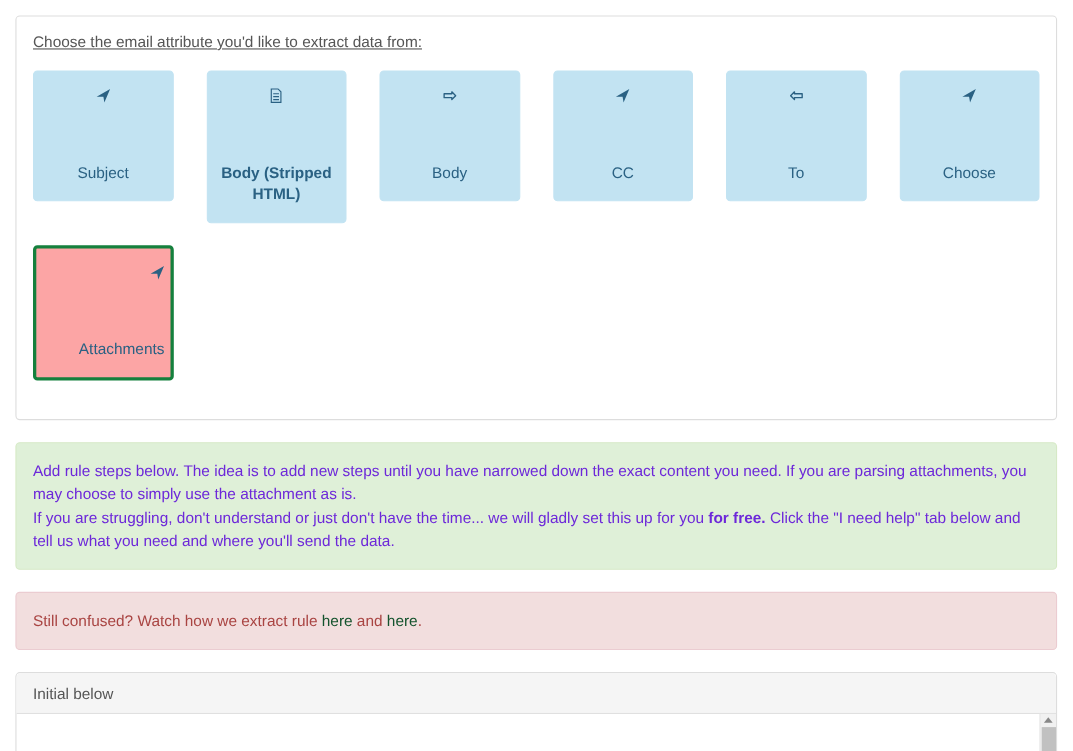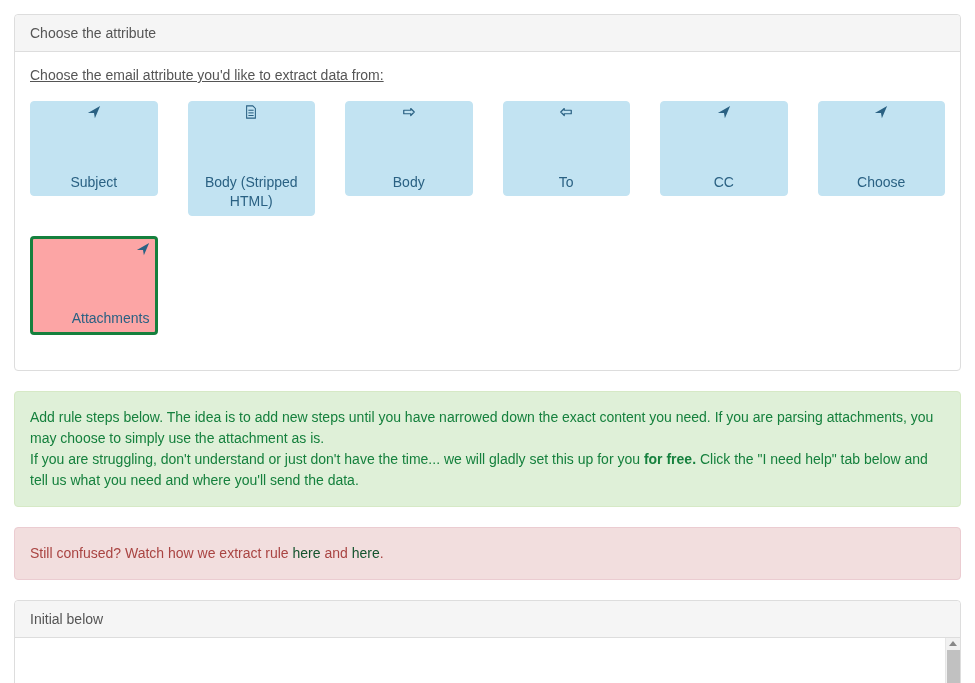--- a/index.html
+++ b/index.html
@@ -129,7 +129,6 @@
 <body>
 
 <div class="panel">
-  <div class="panel-header">Choose the attribute</div>
   <div class="panel-body">
     <div class="instruction">Choose the email attribute you'd like to extract data from:</div>
     <div class="attr-grid" id="attr-grid">

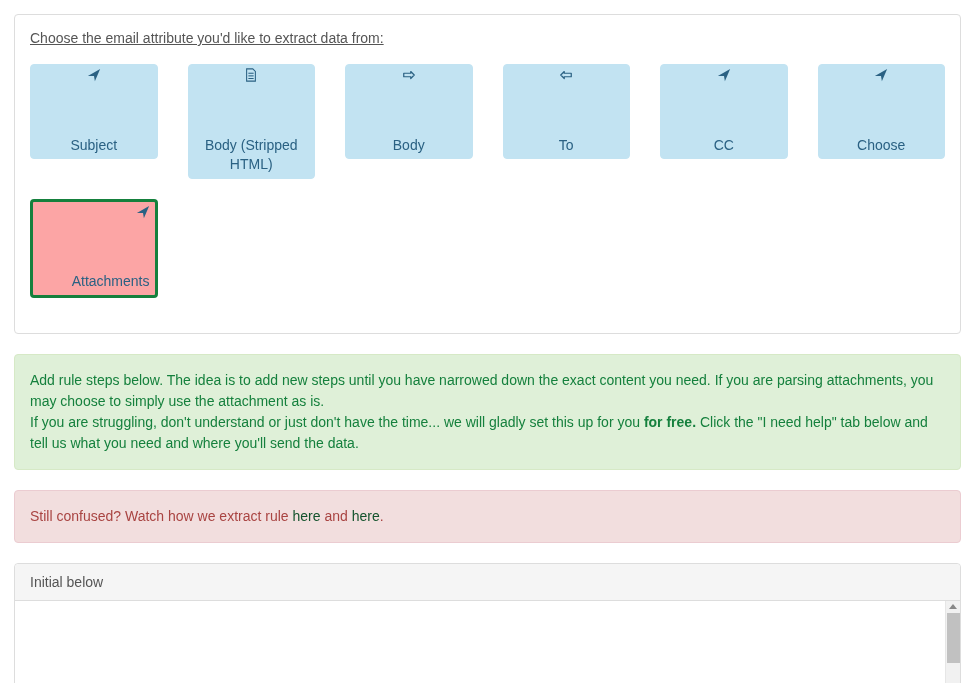--- a/index.html
+++ b/index.html
@@ -45,7 +45,7 @@
     border: 1px solid #c2e3f2;
     border-radius: 4px;
     text-align: center;
-    padding: 3px 5px;
+    padding: 15px 5px;
     cursor: pointer;
     font-size: 14px;
     line-height: 1.4;

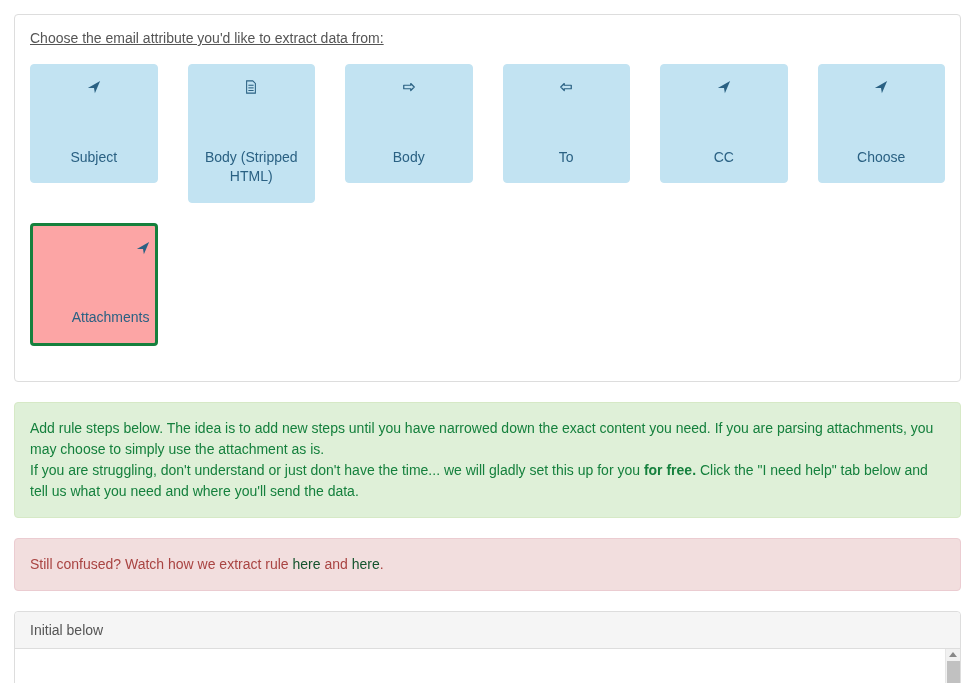--- a/index.html
+++ b/index.html
@@ -59,6 +59,7 @@
   }
   .attr-btn.tall {
     min-height: 88px;
+    font-weight: bold;
   }
   .attr-btn.selected {
     border: 3px solid #15803d;

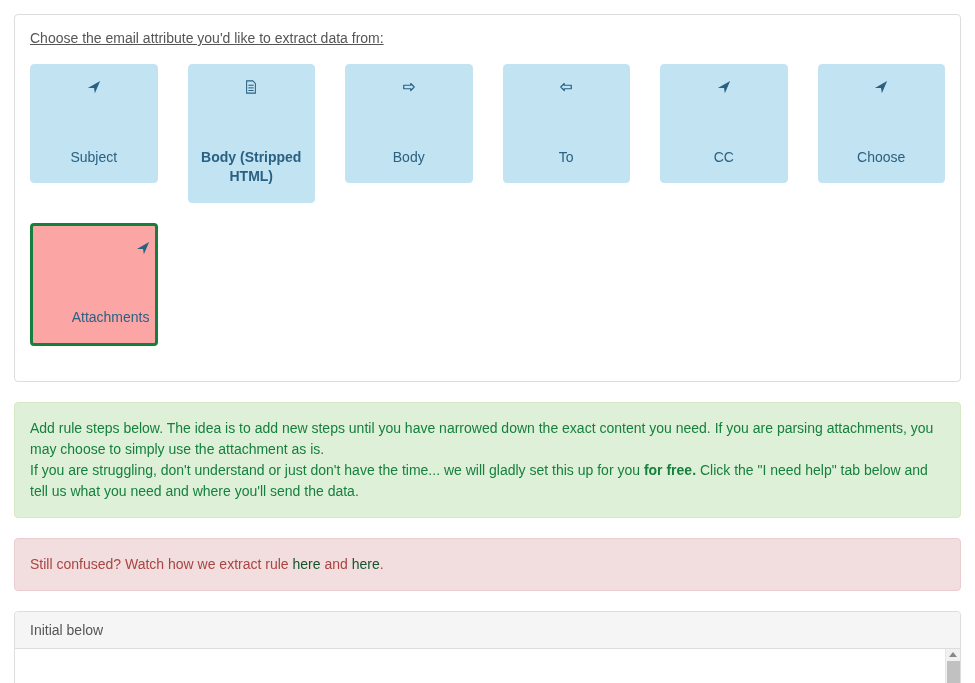--- a/index.html
+++ b/index.html
@@ -156,15 +156,15 @@
         </div>
         <div class="attr-btn">
           <span class="icon"><svg width="14" height="14" viewBox="0 0 16 16">
+              <path d="M1 9 L15 1 L9 15 L8 9 Z" fill="currentColor"></path>
+            </svg></span>
+          <span>CC</span>
+        </div>
+        <div class="attr-btn">
+          <span class="icon"><svg width="14" height="14" viewBox="0 0 16 16">
               <path d="M14 6 h-8 v-2 l-4 4 4 4 v-2 h8 Z" fill="none" stroke="currentColor" stroke-width="1.4" stroke-linejoin="round"></path>
             </svg></span>
           <span>To</span>
-        </div>
-        <div class="attr-btn">
-          <span class="icon"><svg width="14" height="14" viewBox="0 0 16 16">
-              <path d="M1 9 L15 1 L9 15 L8 9 Z" fill="currentColor"></path>
-            </svg></span>
-          <span>CC</span>
         </div>
         <div class="attr-btn">
           <span class="icon"><svg width="14" height="14" viewBox="0 0 16 16">

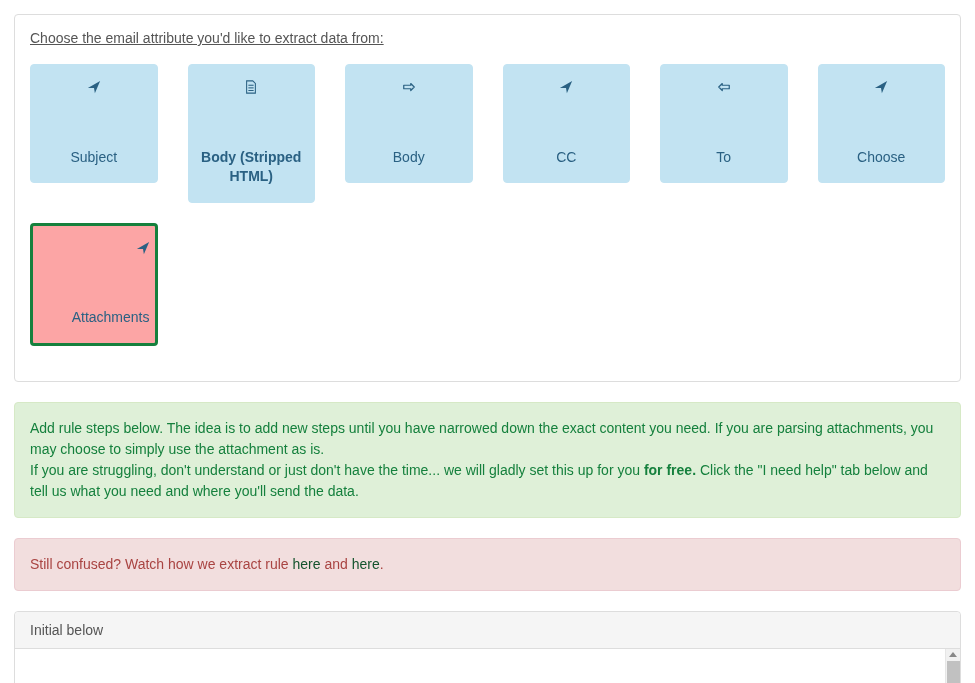--- a/index.html
+++ b/index.html
@@ -81,7 +81,7 @@
   .alert-success {
     background: #dff0d8;
     border-color: #d6e9c6;
-    color: #15803d;
+    color: #6d28d9;
   }
   .alert-danger {
     background: #f2dede;

